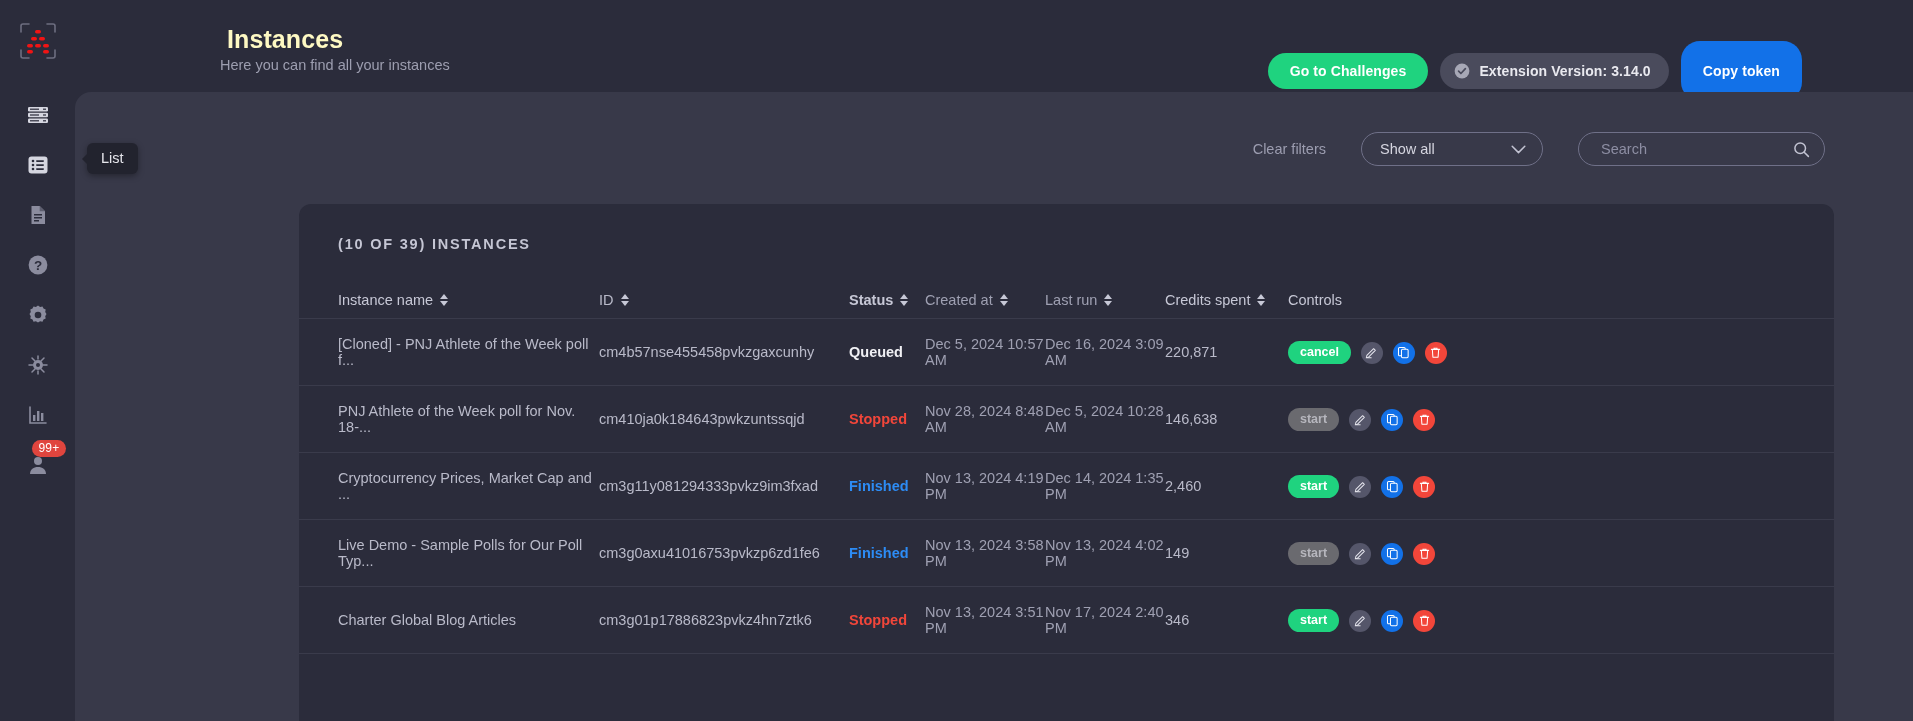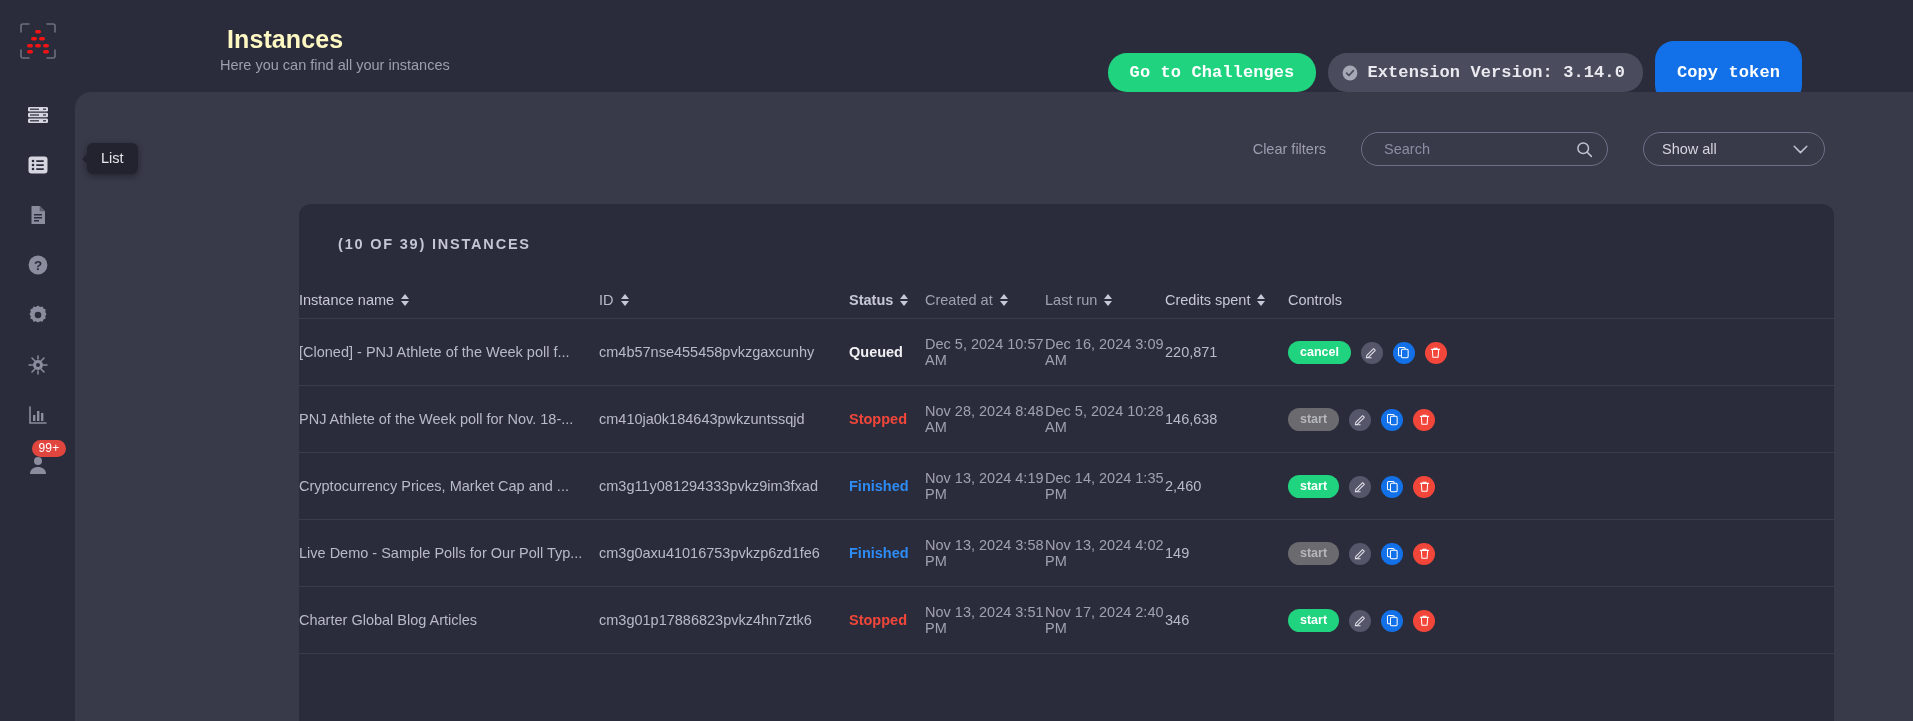--- a/index.html
+++ b/index.html
@@ -88,8 +88,8 @@
     display: flex; align-items: center; gap: 12px;
   }
   .btn { border: none; border-radius: 19px; cursor: pointer;
-         font-family: Liberation Mono, monospace;
-         font-size: 17px; font-weight: bold; letter-spacing: .1px; }
+         font-family: Liberation Sans, sans-serif;
+         font-size: 14px; font-weight: bold; letter-spacing: .1px; }
   #btn-challenges { background: #1fd37f; color: #ffffff; padding: 10px 22px; }
   #btn-version {
     background: #4a4b5c; color: #e9e9ef; padding: 10px 18px 10px 14px;

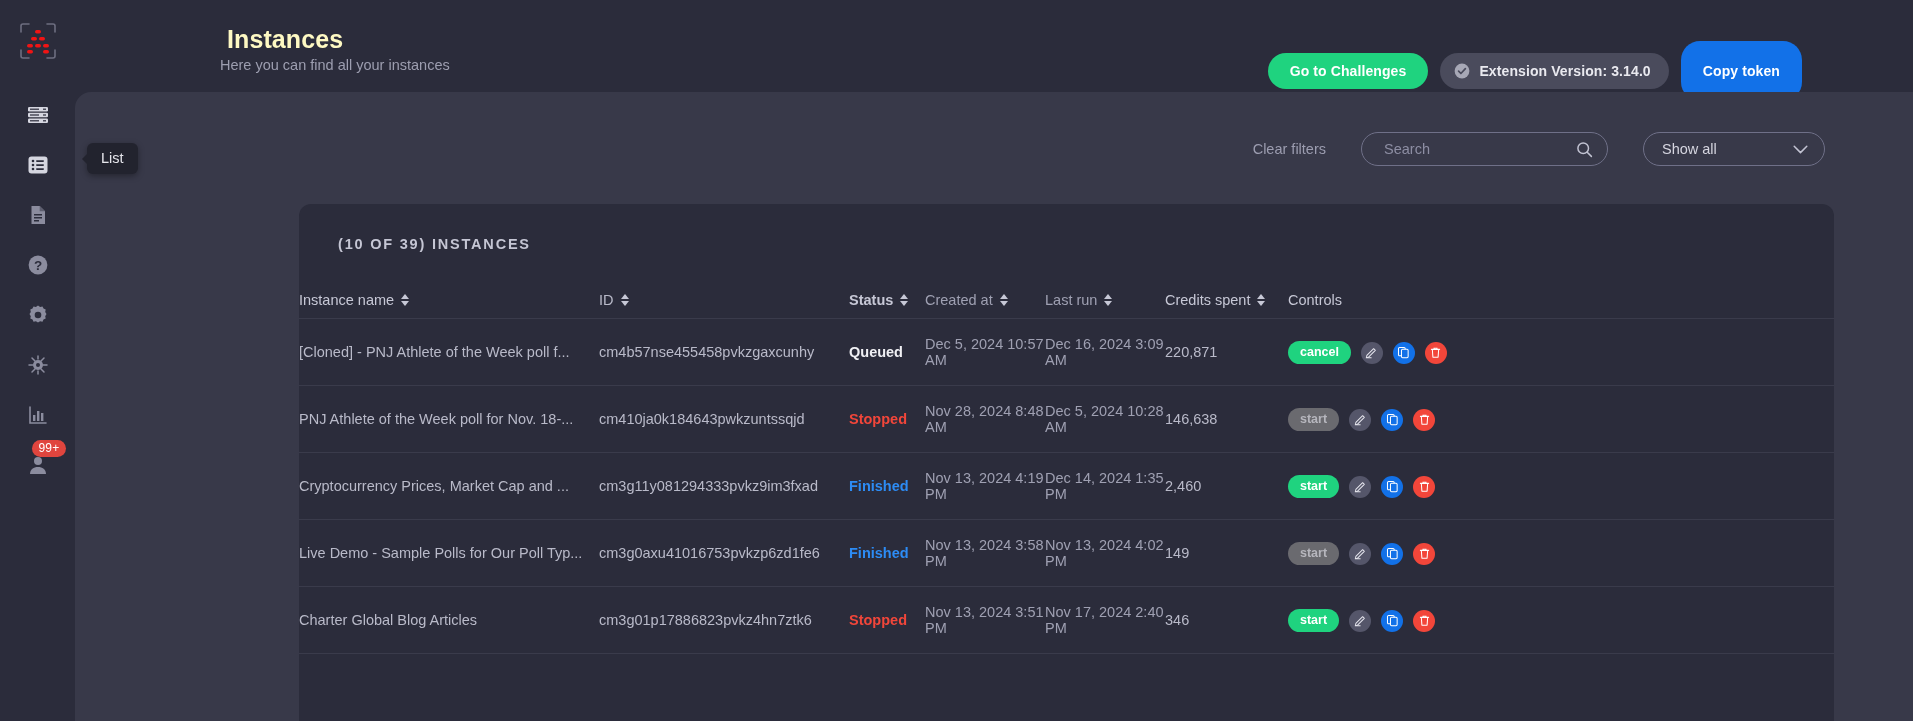--- a/index.html
+++ b/index.html
@@ -351,18 +351,18 @@
   <div id="filterbar">
     <span id="clear-filters">Clear filters</span>
 
+    <div id="show-all">
+      <span>Show all</span>
+      <svg width="15" height="9" viewBox="0 0 15 9">
+        <path d="M1.2 1.2 L7.5 7.6 L13.8 1.2" stroke="#c2c3d2" stroke-width="1.5" fill="none" stroke-linecap="round" stroke-linejoin="round"></path>
+      </svg>
+    </div>
+
     <div id="search-box">
       <input id="search-input" type="text" placeholder="Search" style="">
       <svg width="17" height="17" viewBox="0 0 17 17">
         <circle cx="7.2" cy="7.2" r="5.3" stroke="#c2c3d2" stroke-width="1.5" fill="none"></circle>
         <path d="M11.2 11.2 L15.4 15.4" stroke="#c2c3d2" stroke-width="1.5" stroke-linecap="round"></path>
-      </svg>
-    </div>
-
-    <div id="show-all">
-      <span>Show all</span>
-      <svg width="15" height="9" viewBox="0 0 15 9">
-        <path d="M1.2 1.2 L7.5 7.6 L13.8 1.2" stroke="#c2c3d2" stroke-width="1.5" fill="none" stroke-linecap="round" stroke-linejoin="round"></path>
       </svg>
     </div>
   </div>

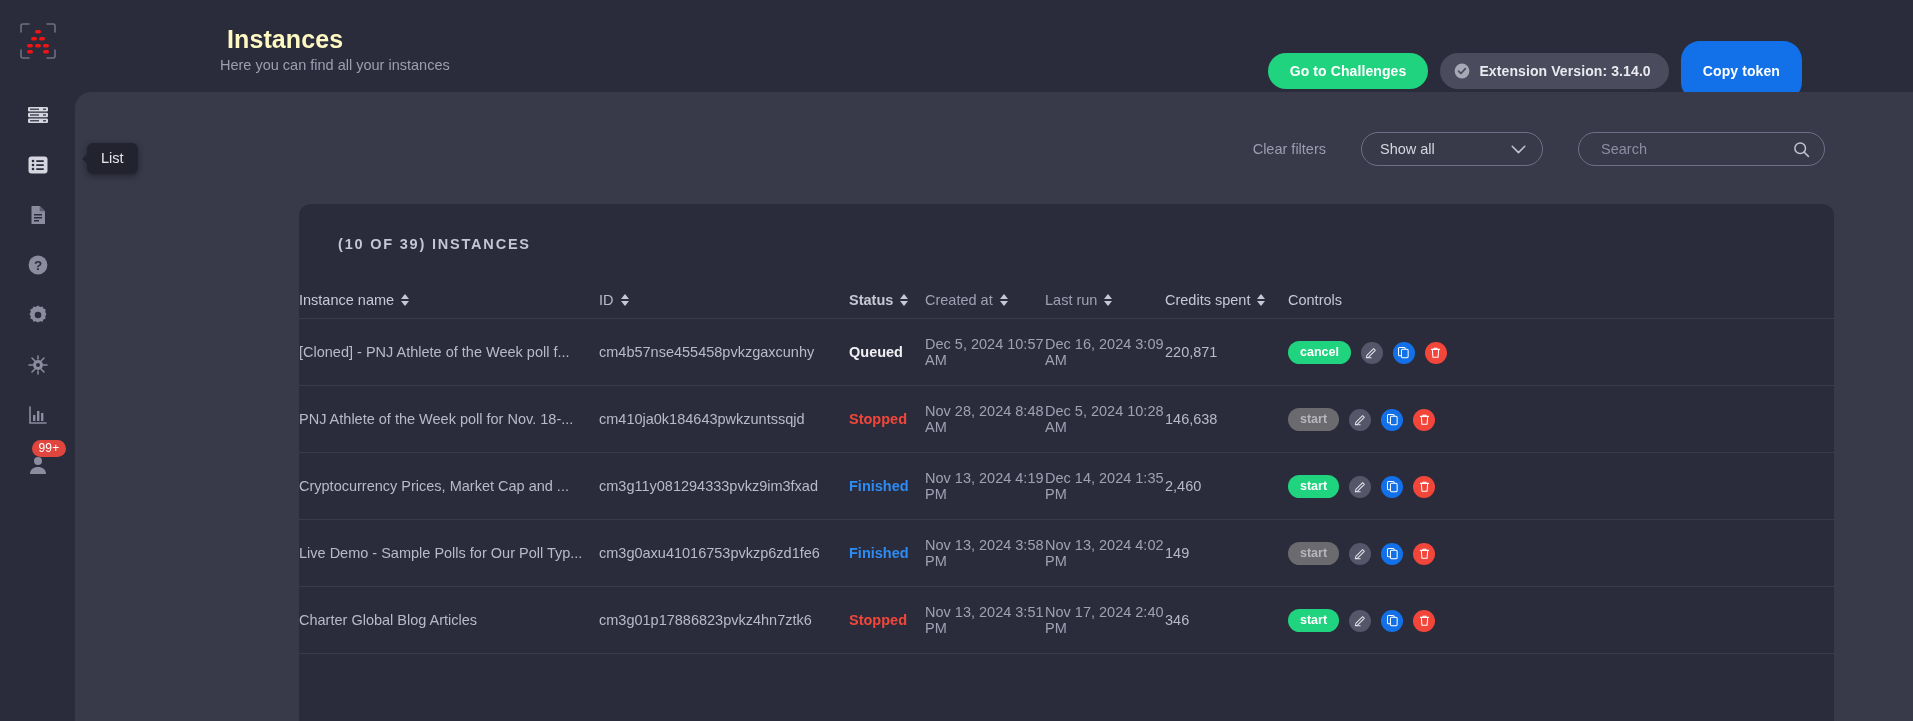--- a/index.html
+++ b/index.html
@@ -153,7 +153,7 @@
     padding: 10px 0 10px 0;
     white-space: nowrap;
   }
-  th:first-child, td:first-child { }
+  th:first-child, td:first-child { padding-left: 39px; }
   .th-inner { display: inline-flex; align-items: center; gap: 7px; cursor: pointer; }
   .sort-ico { display: inline-block; position: relative; width: 8px; height: 14px; }
   .sort-ico:before, .sort-ico:after {

